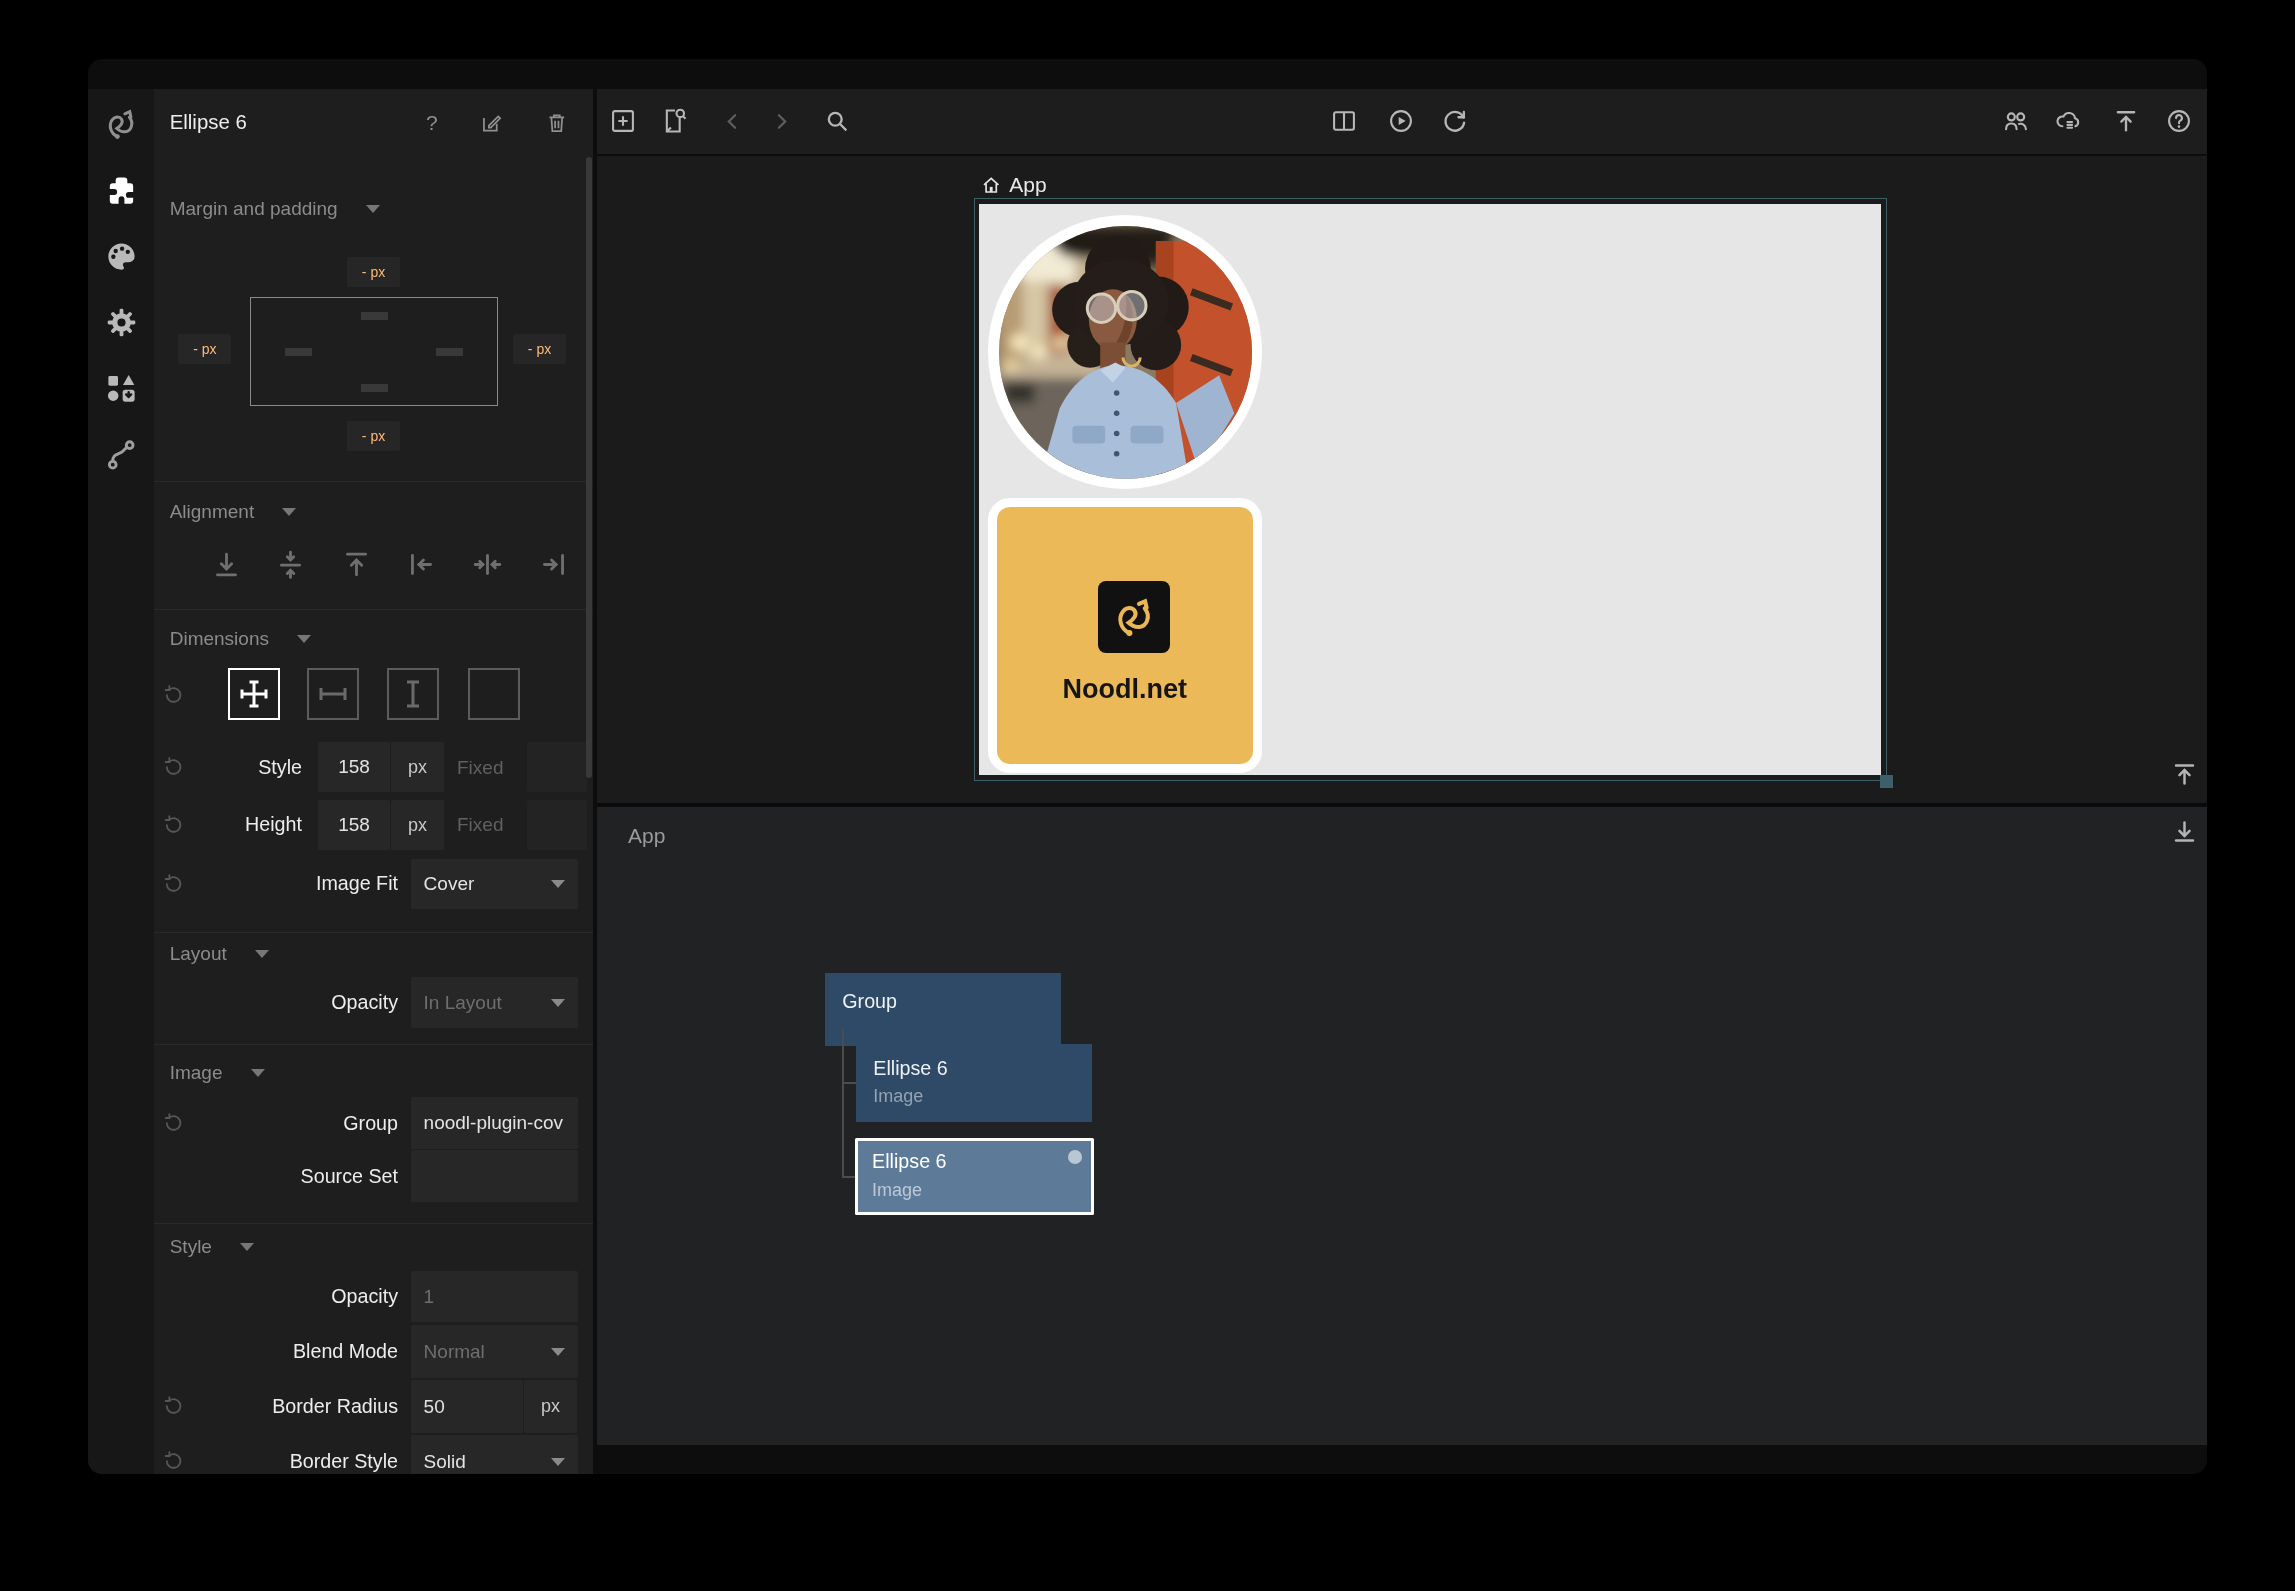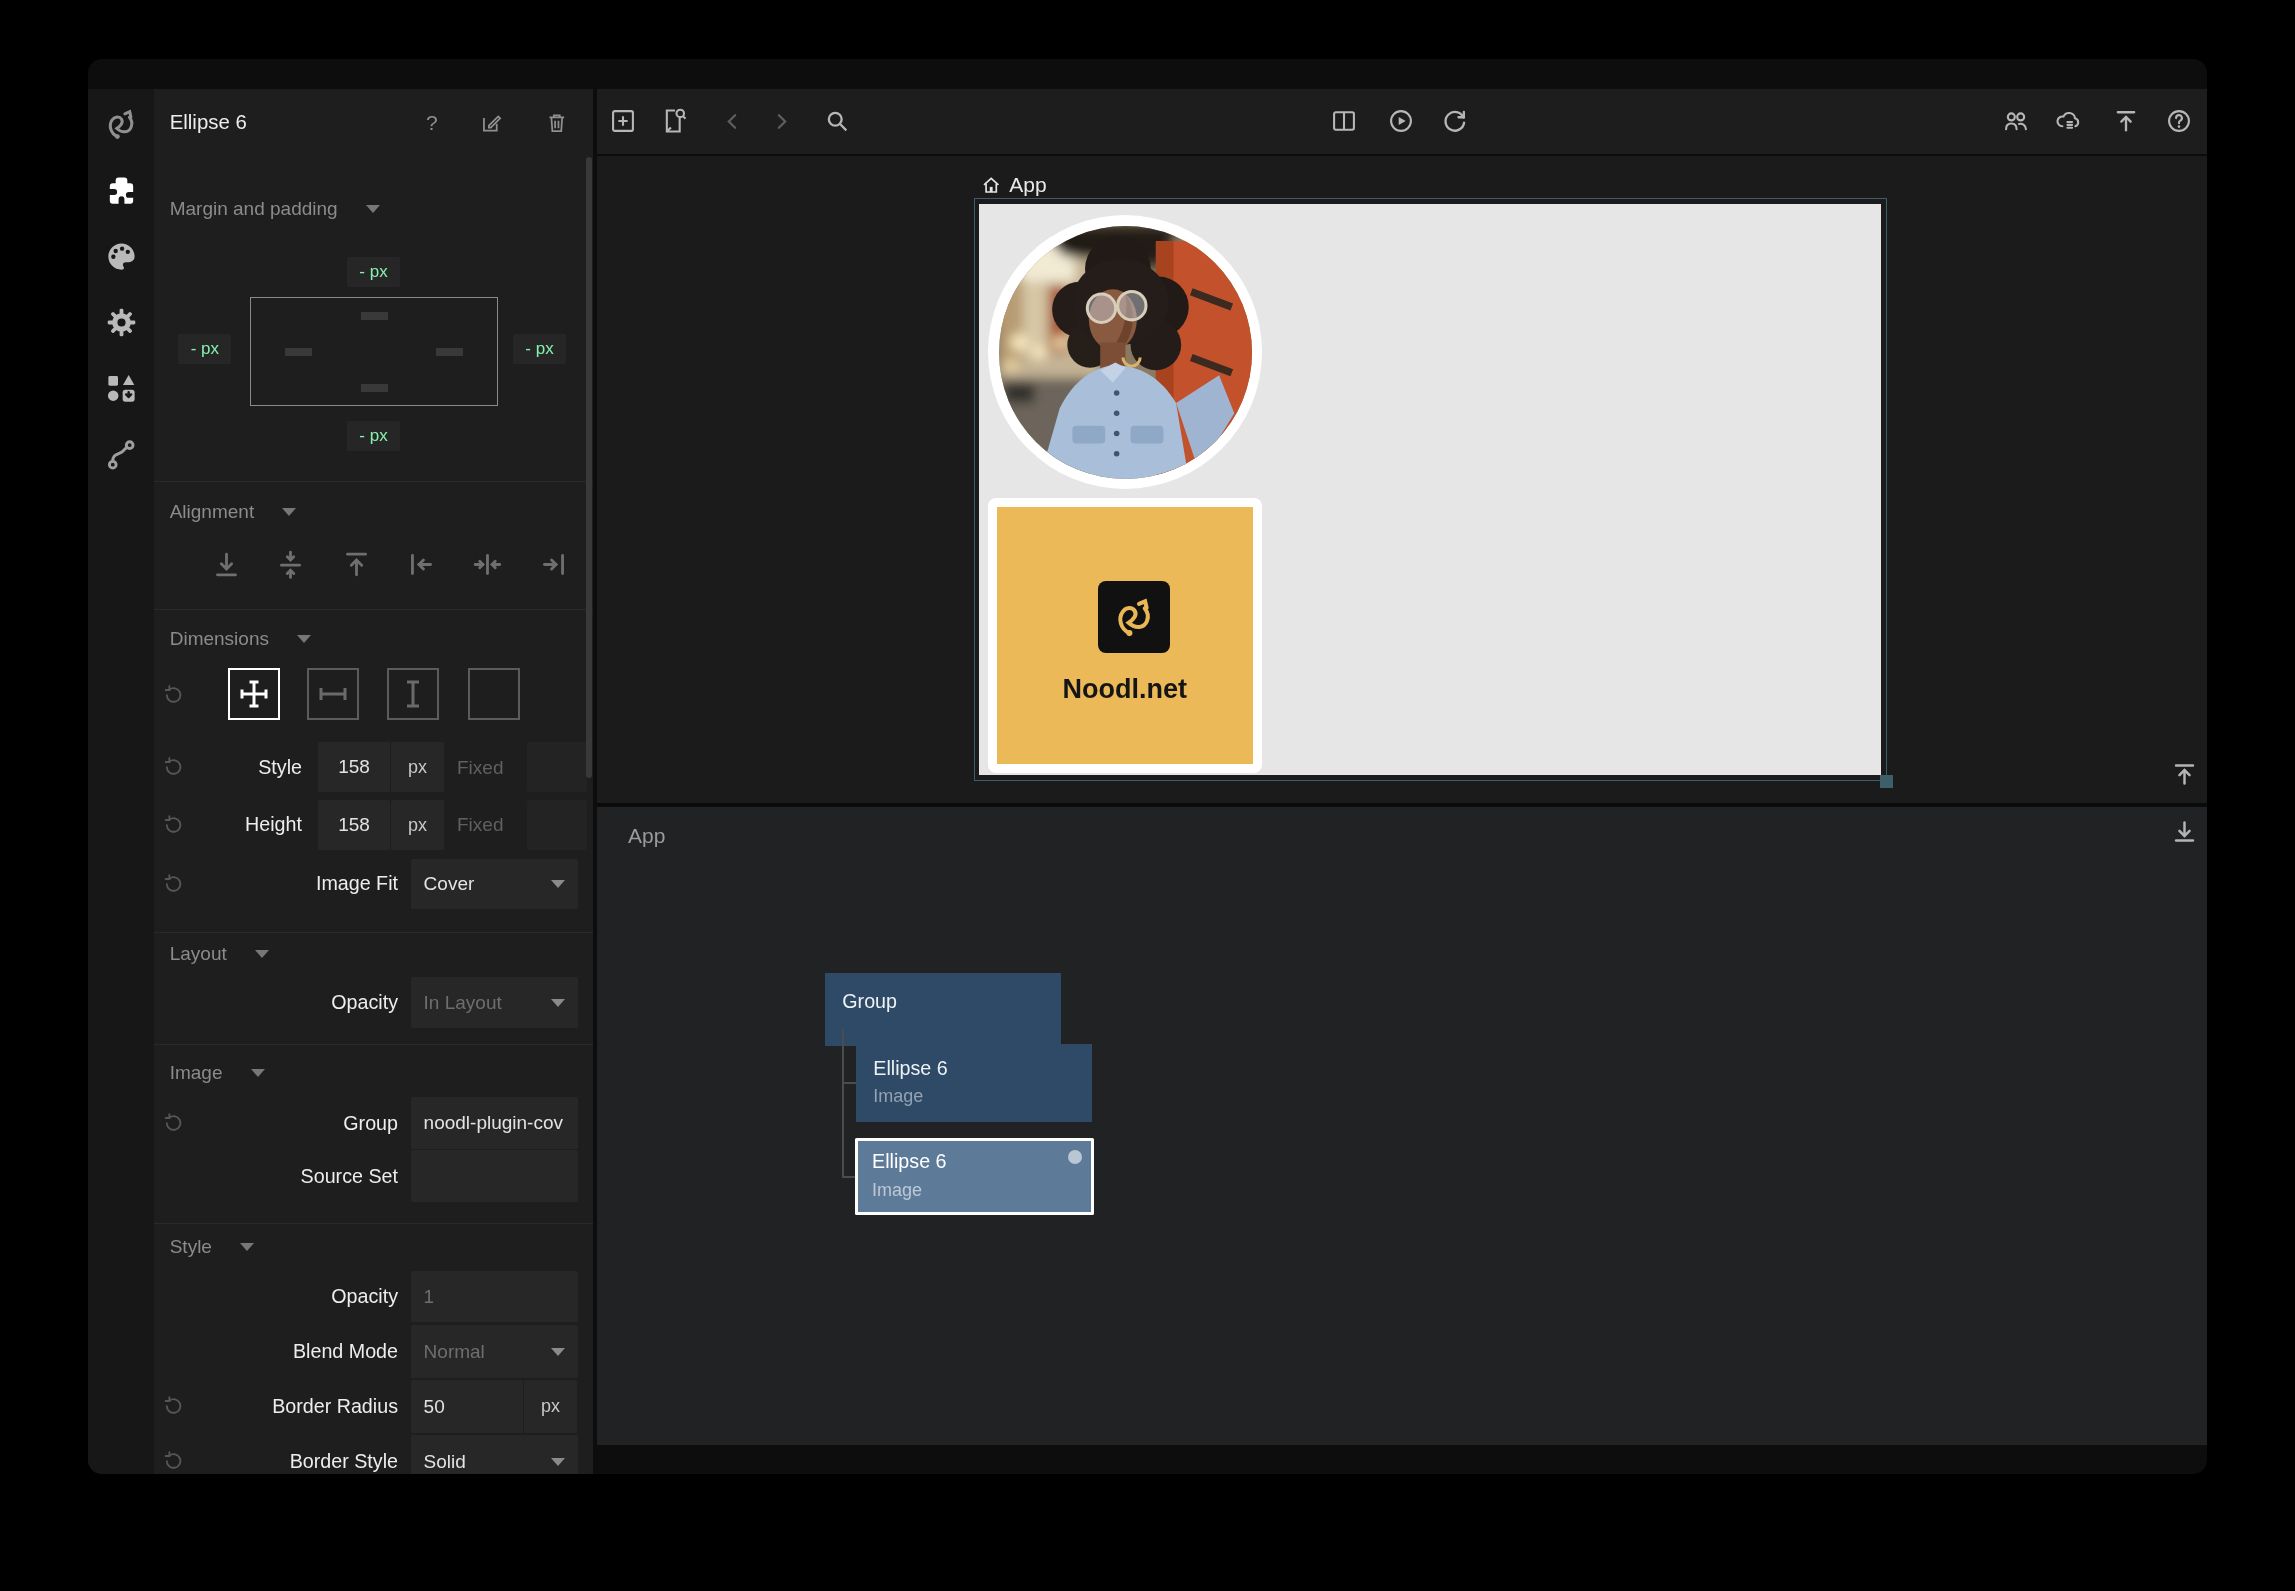--- a/index.html
+++ b/index.html
@@ -20,7 +20,7 @@
   .sec-h{position:absolute;left:15.7px;height:23.6px;color:#8b8b8b;font-size:19px;display:flex;align-items:center;gap:28px;}
   .caret{width:0;height:0;border-left:7px solid transparent;border-right:7px solid transparent;border-top:8.6px solid #777;}
   .sep{position:absolute;left:0;width:439px;height:0.8px;background:#2a2a2b;}
-  .chip{position:absolute;width:53px;height:30px;background:#262627;color:#86efac;font-size:17px;
+  .chip{position:absolute;width:53px;height:30px;background:#262627;color:#fdba74;font-size:14px;
     display:flex;align-items:center;justify-content:center;border-radius:1.6px;}
   .dash{position:absolute;width:27px;height:7.9px;background:#39393a;}
   .lbl{position:absolute;color:#ededee;font-size:19.7px;display:flex;align-items:center;justify-content:flex-end;}

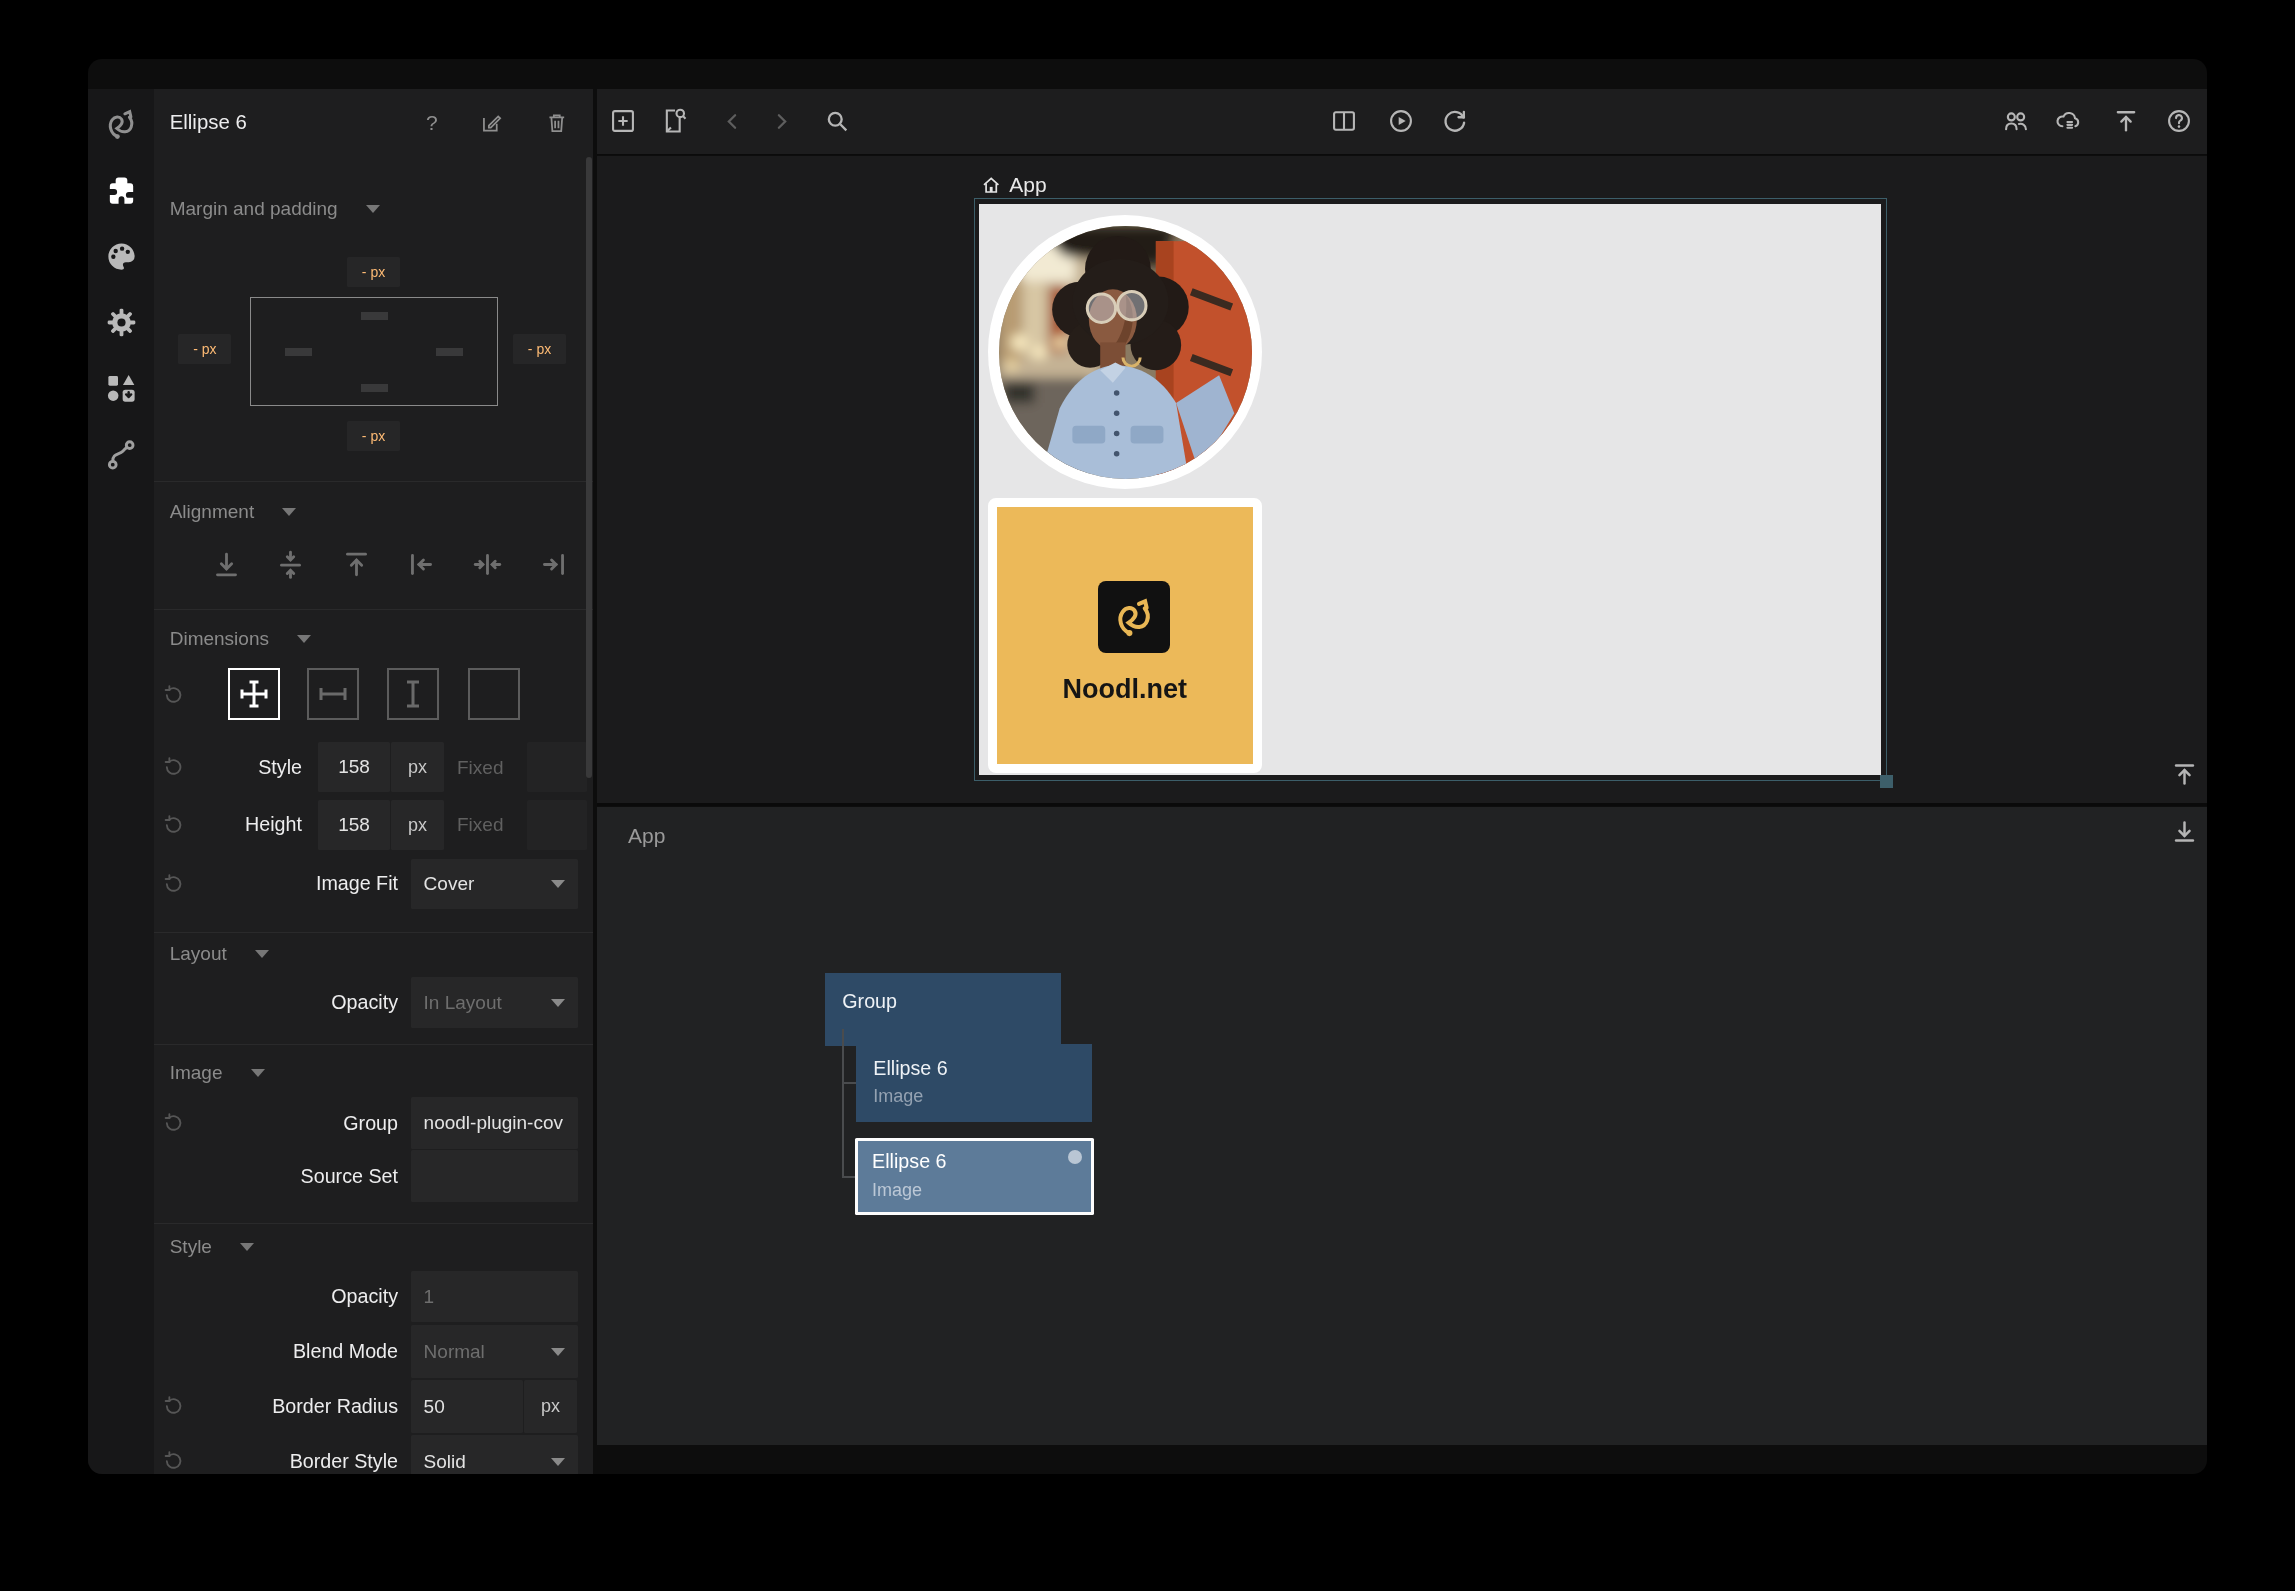--- a/index.html
+++ b/index.html
@@ -48,7 +48,7 @@
   #circlephoto{position:absolute;left:9.4px;top:11px;width:274px;height:274px;border-radius:50%;background:#fff;
     display:flex;align-items:center;justify-content:center;}
   #card{position:absolute;left:9.4px;top:294px;width:274px;height:275px;background:#ecb959;border:9.4px solid #fff;
-    box-sizing:border-box;border-radius:8px;}
+    box-sizing:border-box;border-radius:22px;}
   #cardlogo{position:absolute;left:101px;top:74px;width:72px;height:72px;background:#111;border-radius:7.9px;
     display:flex;align-items:center;justify-content:center;}
   #cardtext{position:absolute;left:9.4px;top:167px;width:236px;text-align:center;font-size:27px;font-weight:600;color:#151515;}

